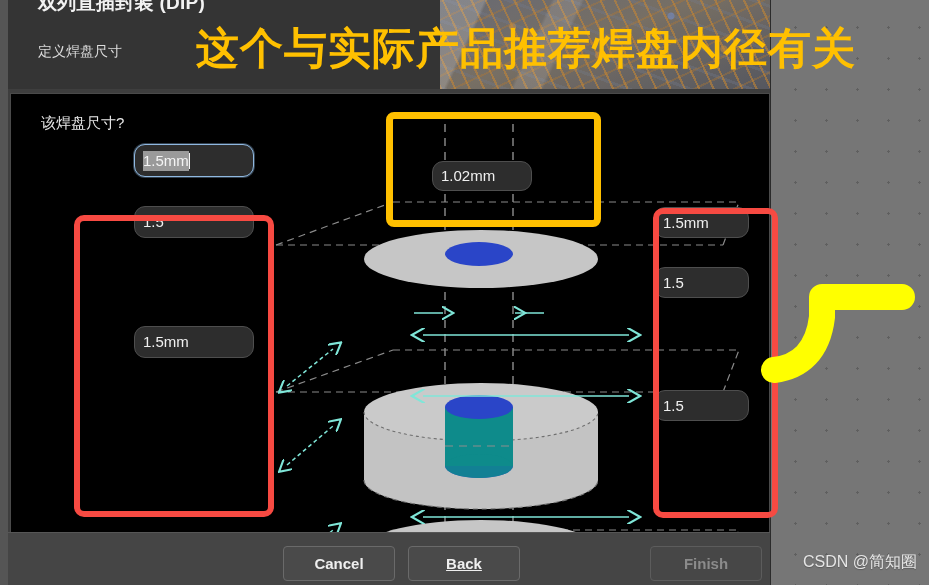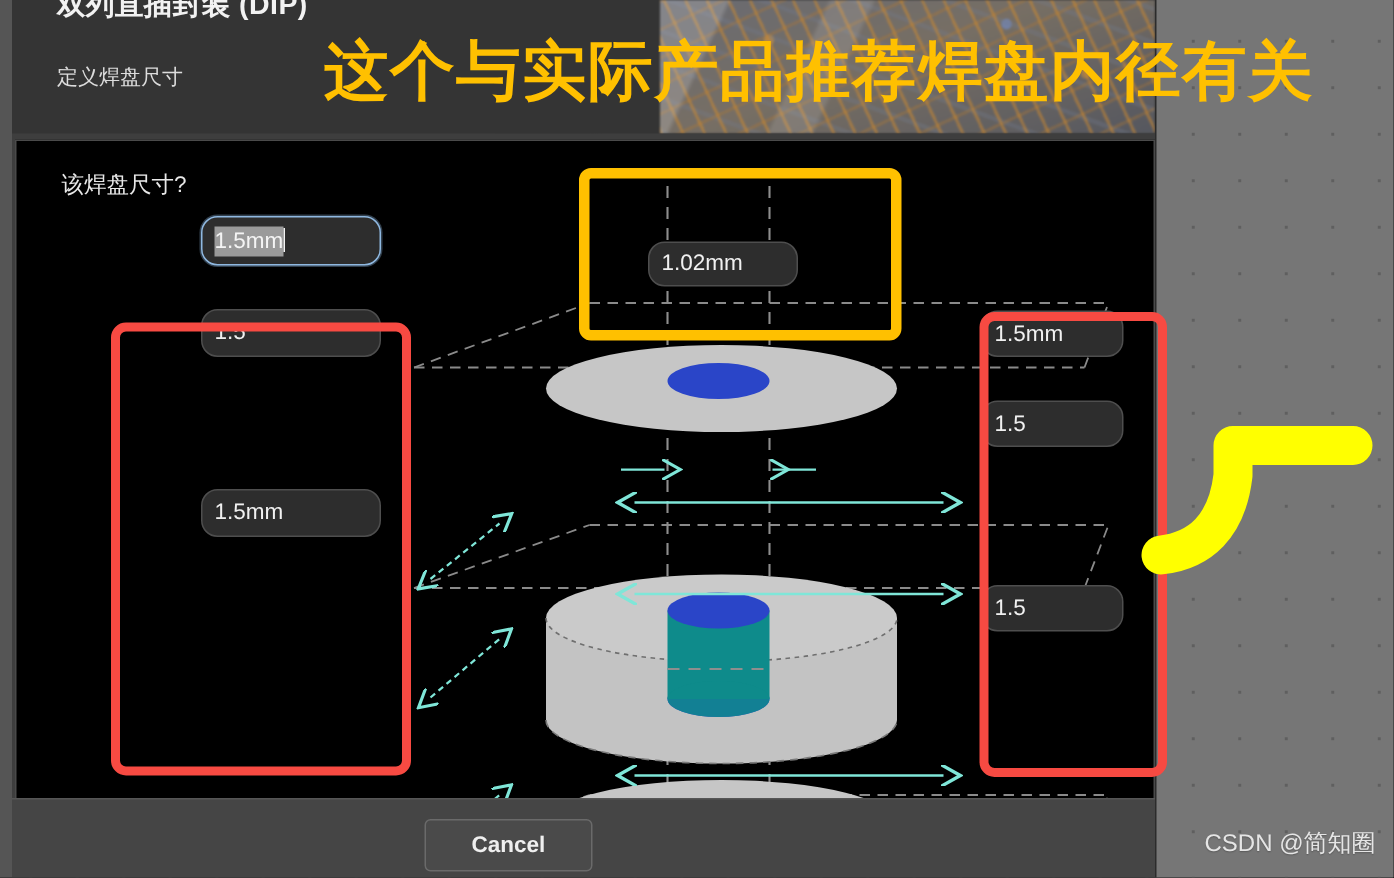--- a/index.html
+++ b/index.html
@@ -126,7 +126,7 @@
   #anno-text{
     position:absolute;left:196px;top:27px;
     color:#ffc000;font-size:43px;font-weight:bold;letter-spacing:1px;
-    white-space:nowrap;line-height:1;margin-left:20px;
+    white-space:nowrap;line-height:1;
   }
   #anno-arrow{position:absolute;left:760px;top:255px;width:169px;height:160px;}
   

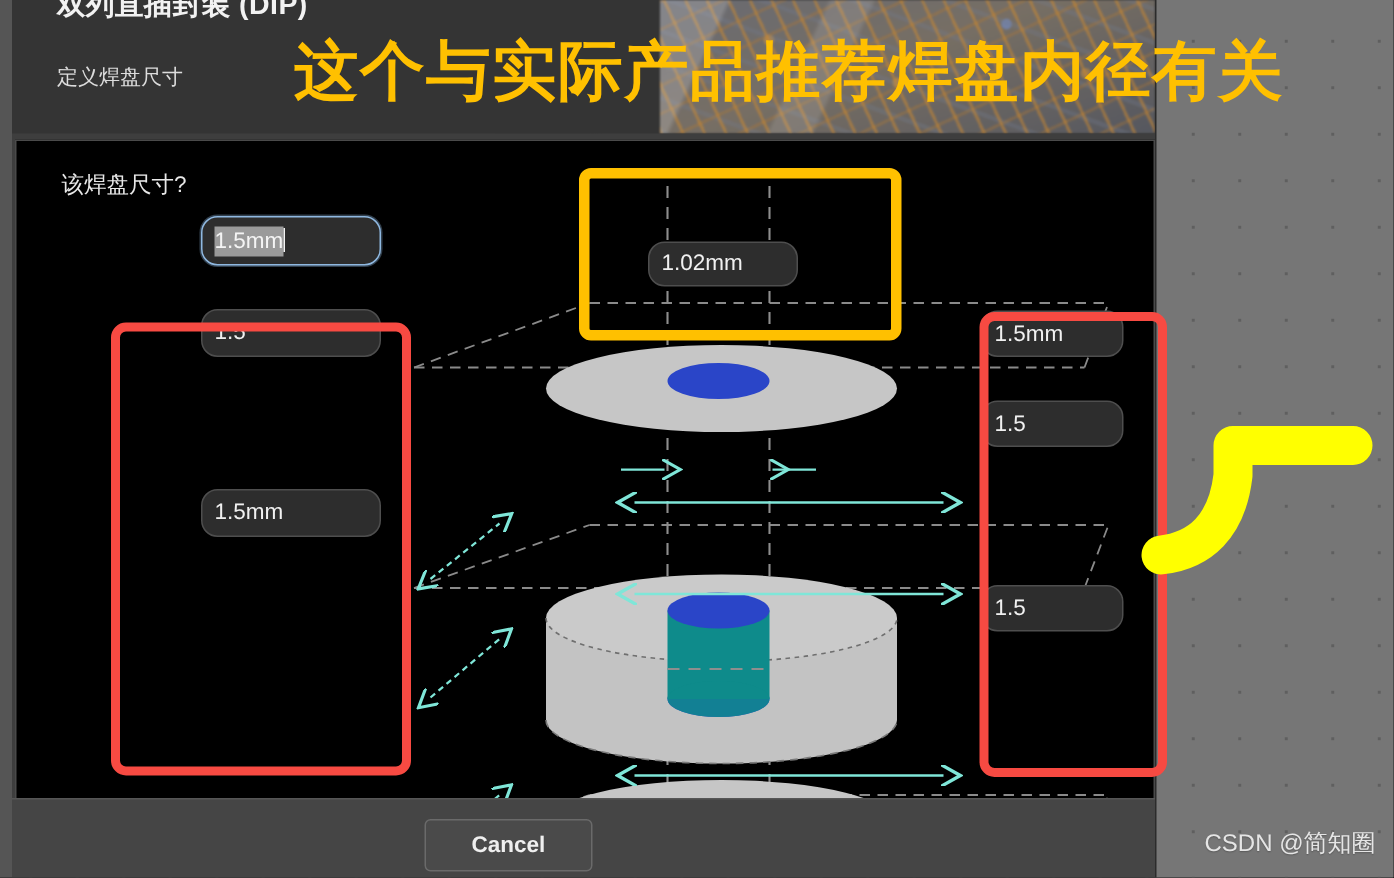--- a/index.html
+++ b/index.html
@@ -255,6 +255,9 @@
     <div class="btn" style="left:275px;">
       <span>Cancel</span>
     </div>
+    <div class="btn" style="left:400px;">
+      <u>Back</u>
+    </div>
   </div>
 
 </div>

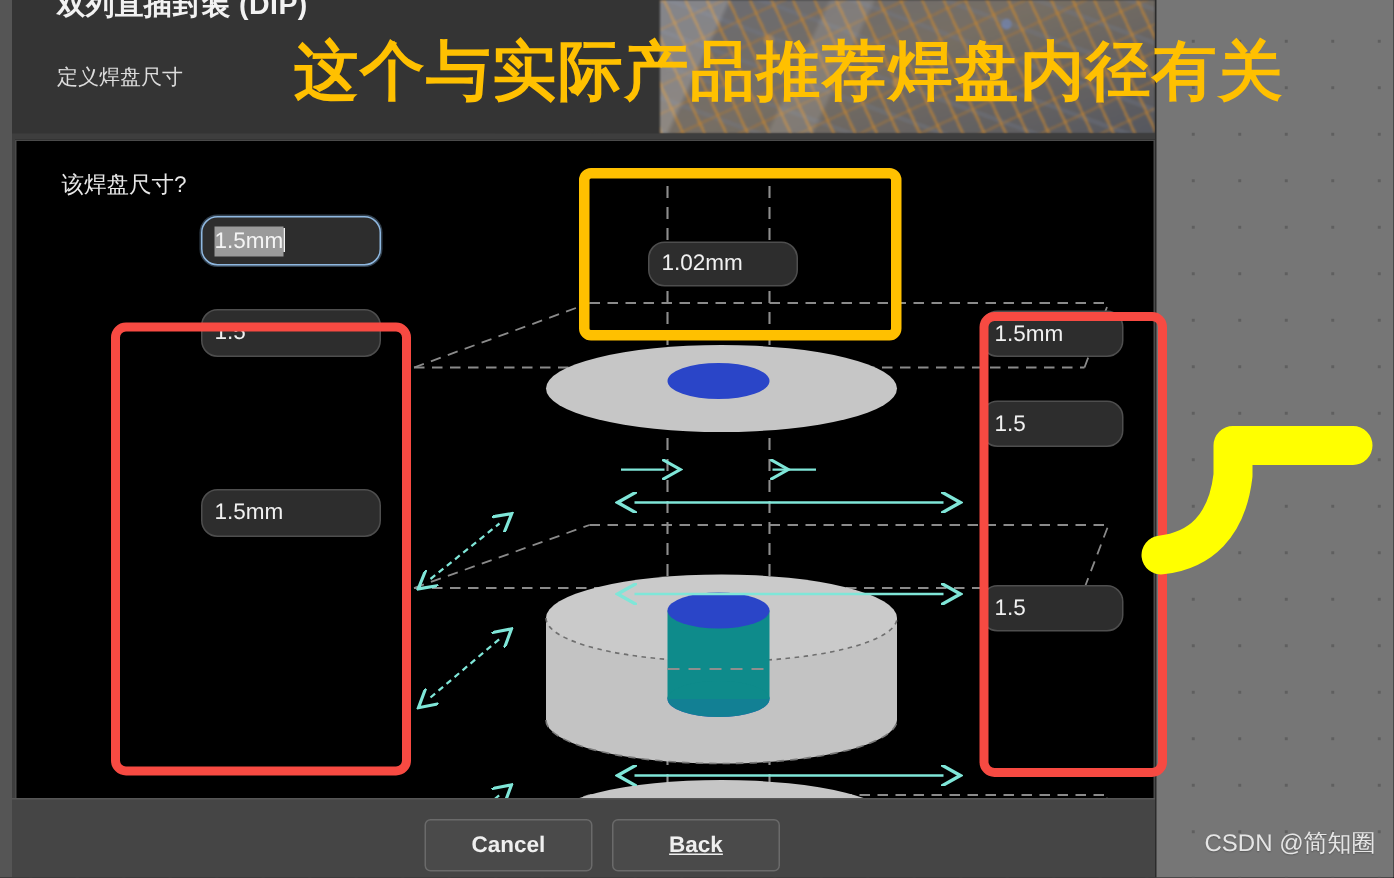--- a/index.html
+++ b/index.html
@@ -258,6 +258,9 @@
     <div class="btn" style="left:400px;">
       <u>Back</u>
     </div>
+    <div class="btn disabled" style="left:642px;">
+      <span>Finish</span>
+    </div>
   </div>
 
 </div>

